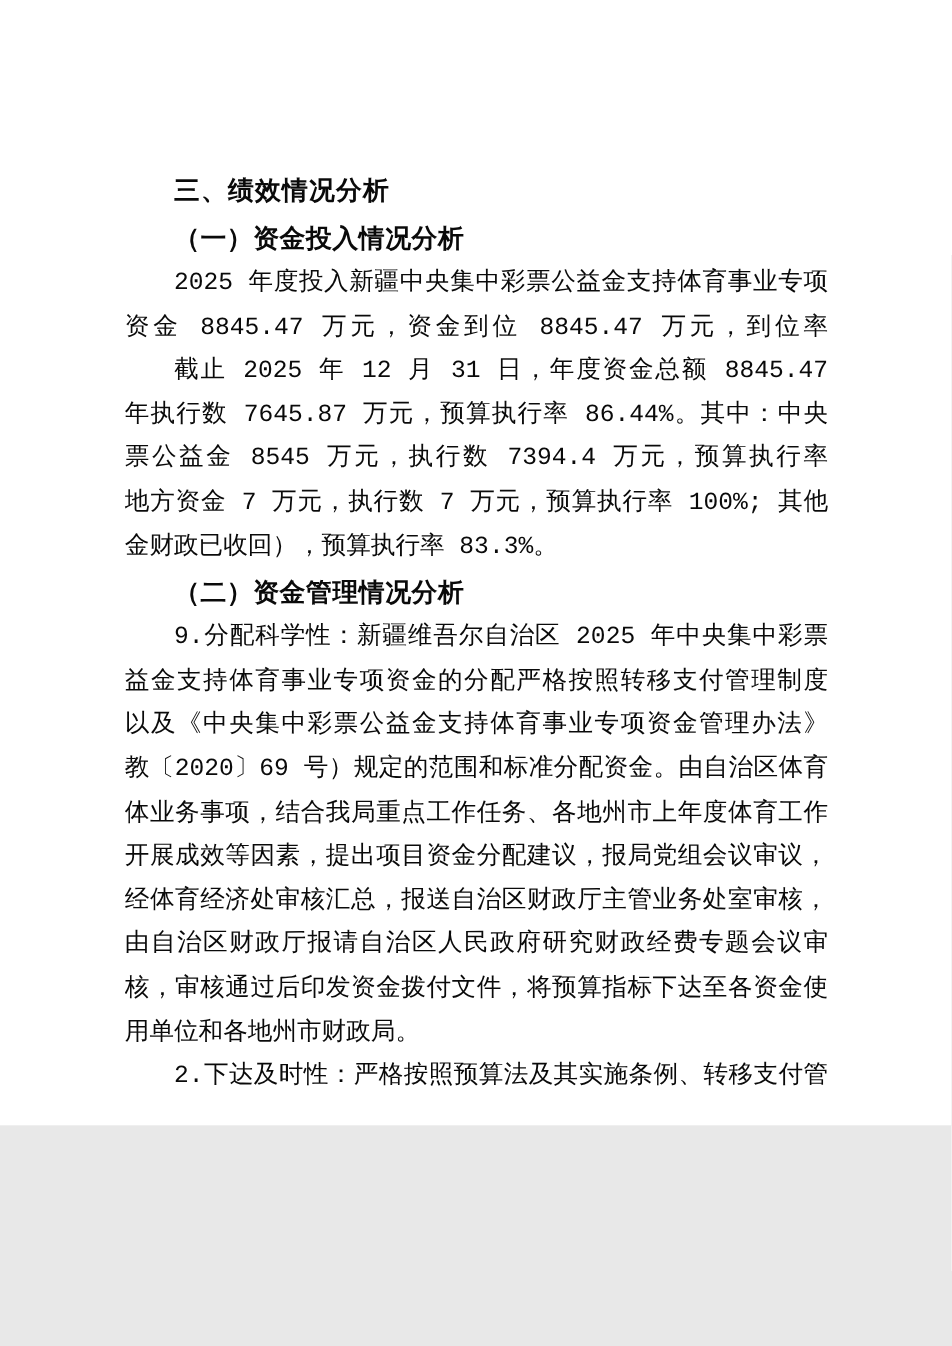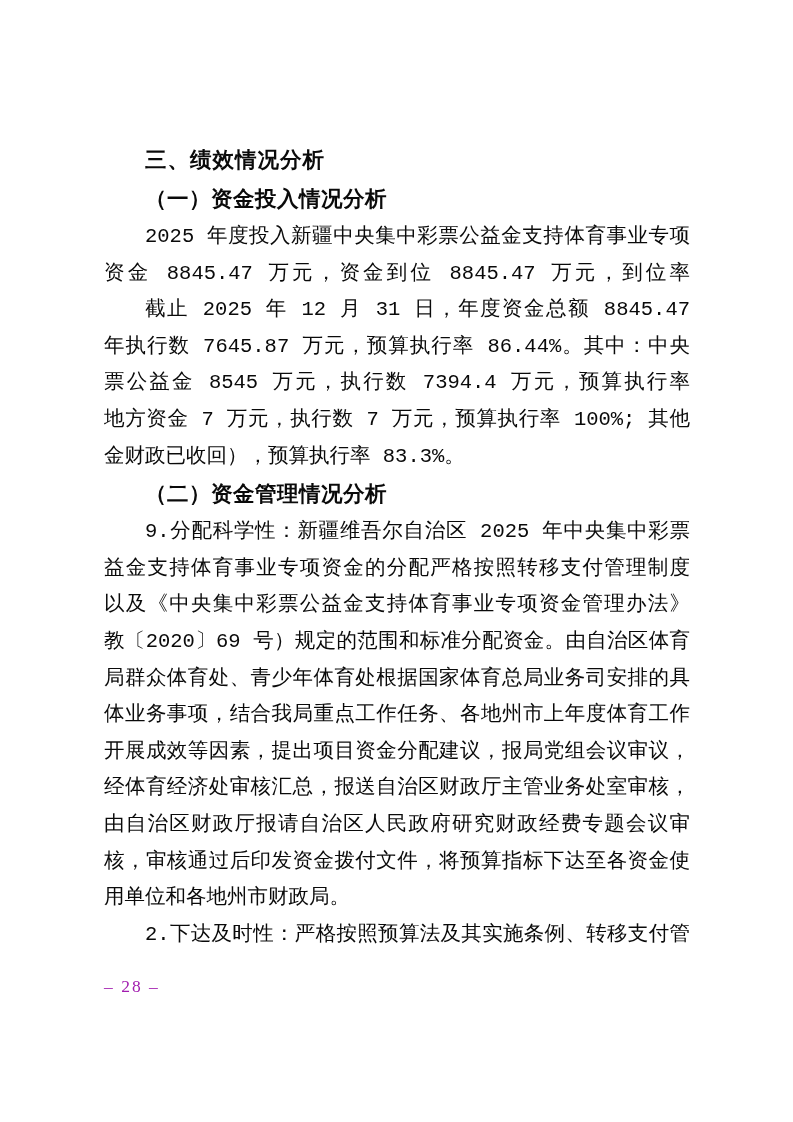--- a/index.html
+++ b/index.html
@@ -10,7 +10,7 @@
   .page {
     position: relative;
     width: 793px;
-    height: 1122px;
+    height: 938px;
     margin: 0 auto;
     background: #ffffff;
     font-family: "Liberation Serif", "DejaVu Serif", serif;

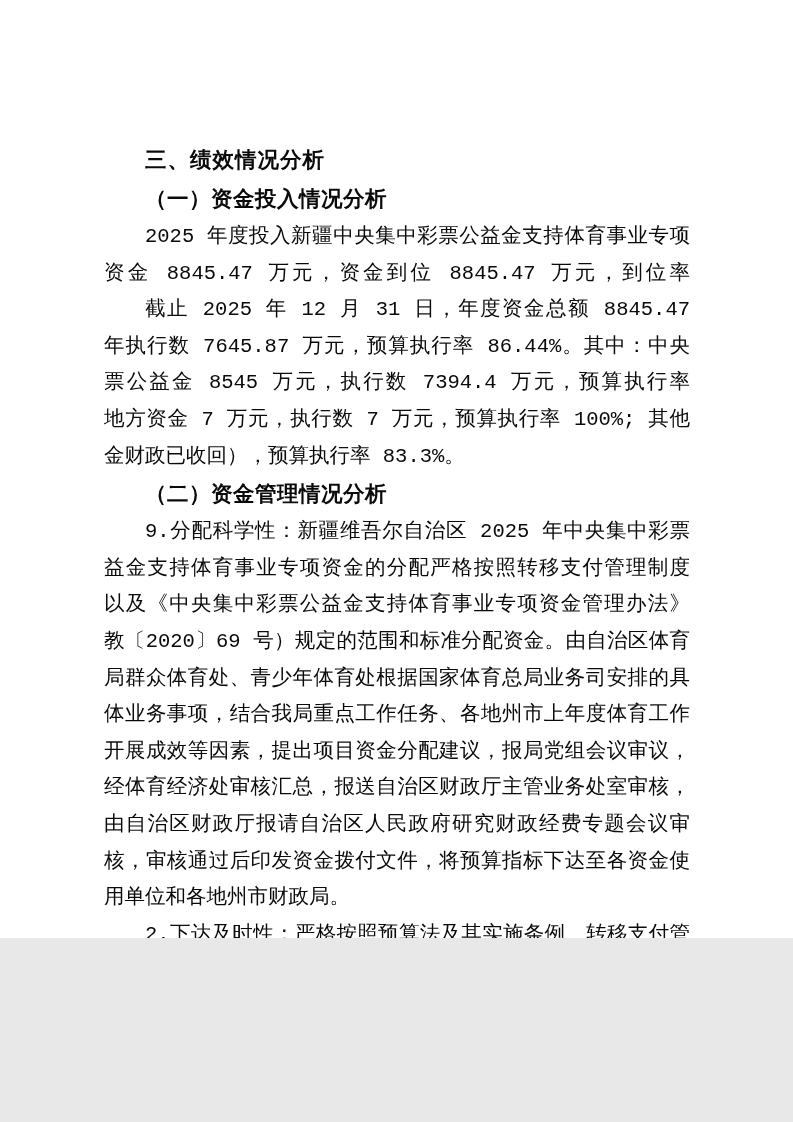--- a/index.html
+++ b/index.html
@@ -96,7 +96,6 @@
         <div class="line">益金支持体育事业专项资金的分配严格按照转移支付管理制度</div>
         <div class="line">以及《中央集中彩票公益金支持体育事业专项资金管理办法》(财</div>
         <div class="line">教〔2020〕69 号）规定的范围和标准分配资金。由自治区体育</div>
-        <div class="line">局群众体育处、青少年体育处根据国家体育总局业务司安排的具</div>
         <div class="line">体业务事项，结合我局重点工作任务、各地州市上年度体育工作</div>
         <div class="line">开展成效等因素，提出项目资金分配建议，报局党组会议审议，</div>
         <div class="line">经体育经济处审核汇总，报送自治区财政厅主管业务处室审核，</div>

